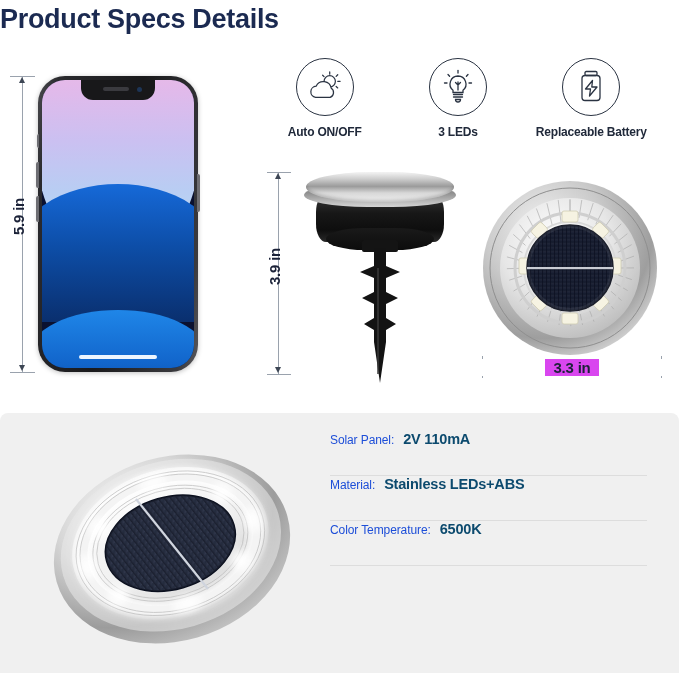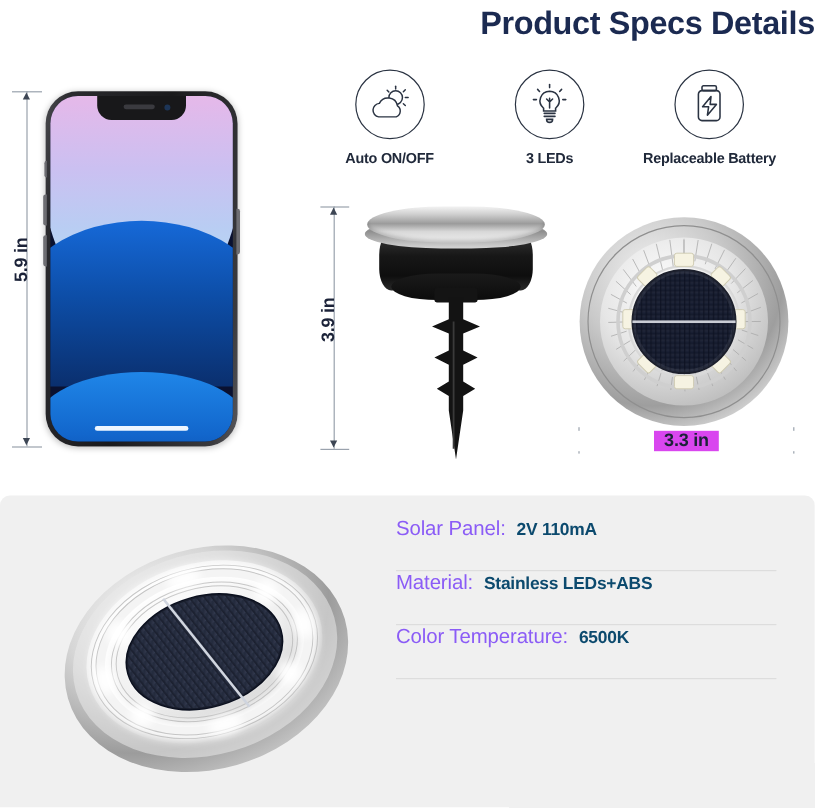--- a/index.html
+++ b/index.html
@@ -21,7 +21,7 @@
     top: 4px;
     left: 0;
     width: 679px;
-    text-align: right;
+    text-align: left;
     font-size: 27px;
     font-weight: bold;
     color: #1b2a51;

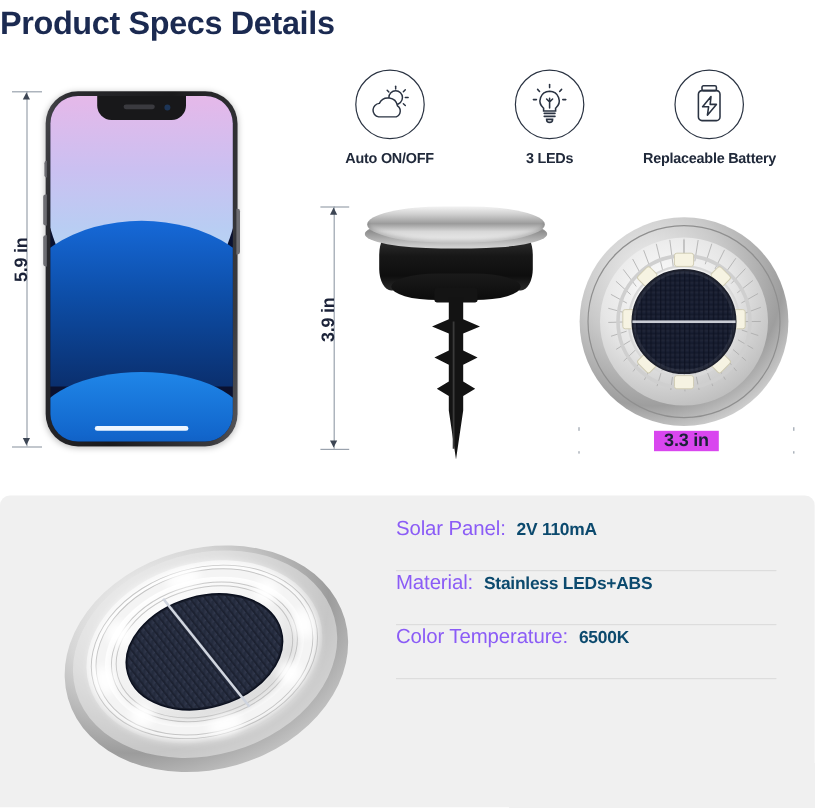--- a/index.html
+++ b/index.html
@@ -302,8 +302,8 @@
   }
   .spec-row:first-child { border-top: none; }
   .spec-label {
-    font-size: 17px;
-    color: #8b5cf6;
+    font-size: 12px;
+    color: #1d4ed8;
     font-weight: normal;
     letter-spacing: -0.1px;
   }

